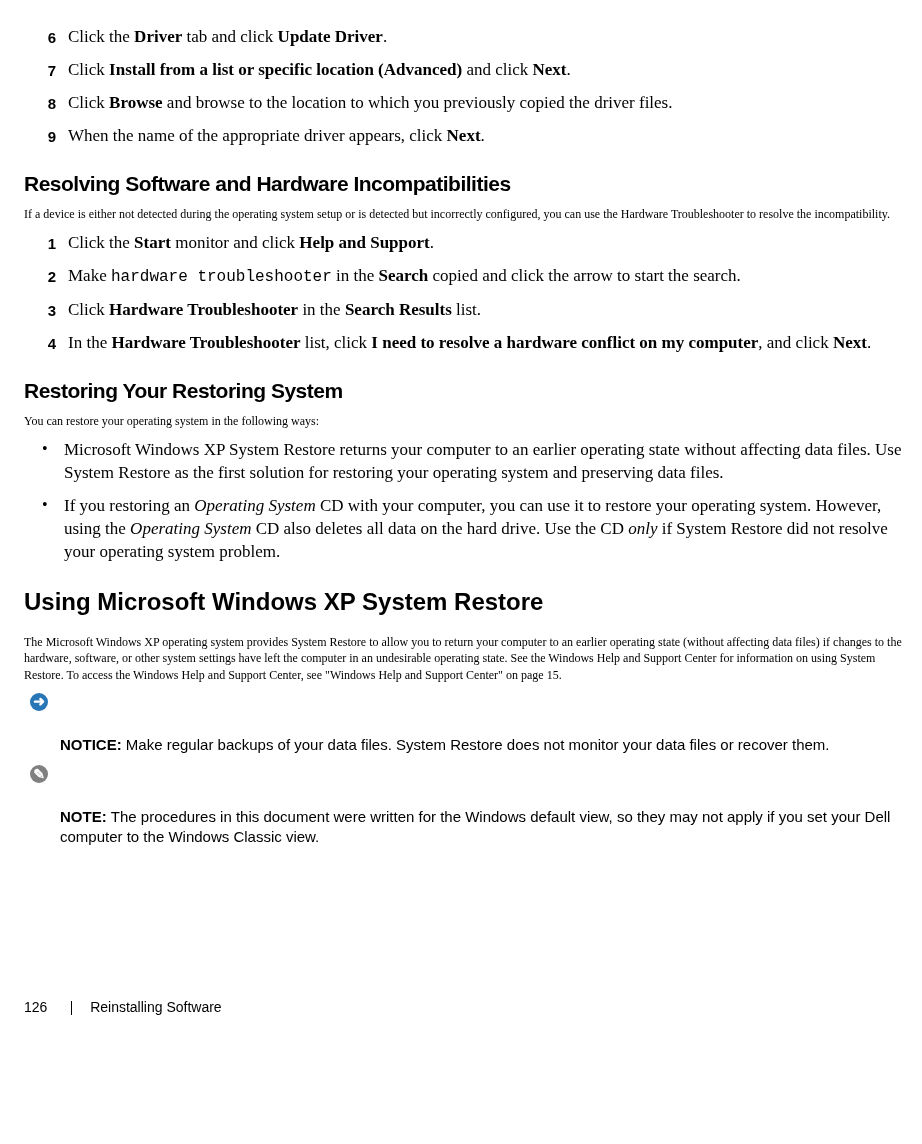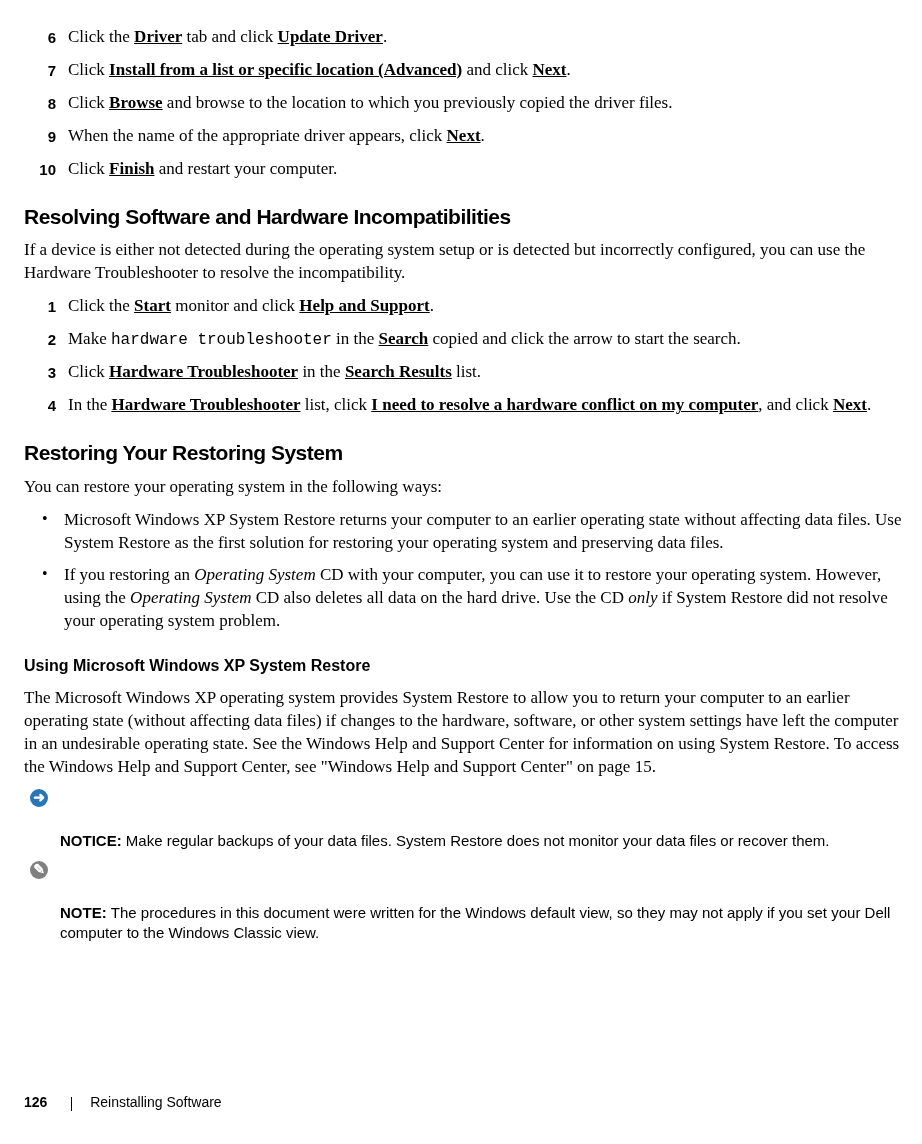--- a/index.html
+++ b/index.html
@@ -98,7 +98,7 @@
     font-family: 'Courier New', monospace;
     font-size: 16px;
   }
-  strong { font-weight: bold; text-decoration: underline; }
+  strong { font-weight: bold; }
   em { font-style: italic; }
   .footer {
     position: relative;

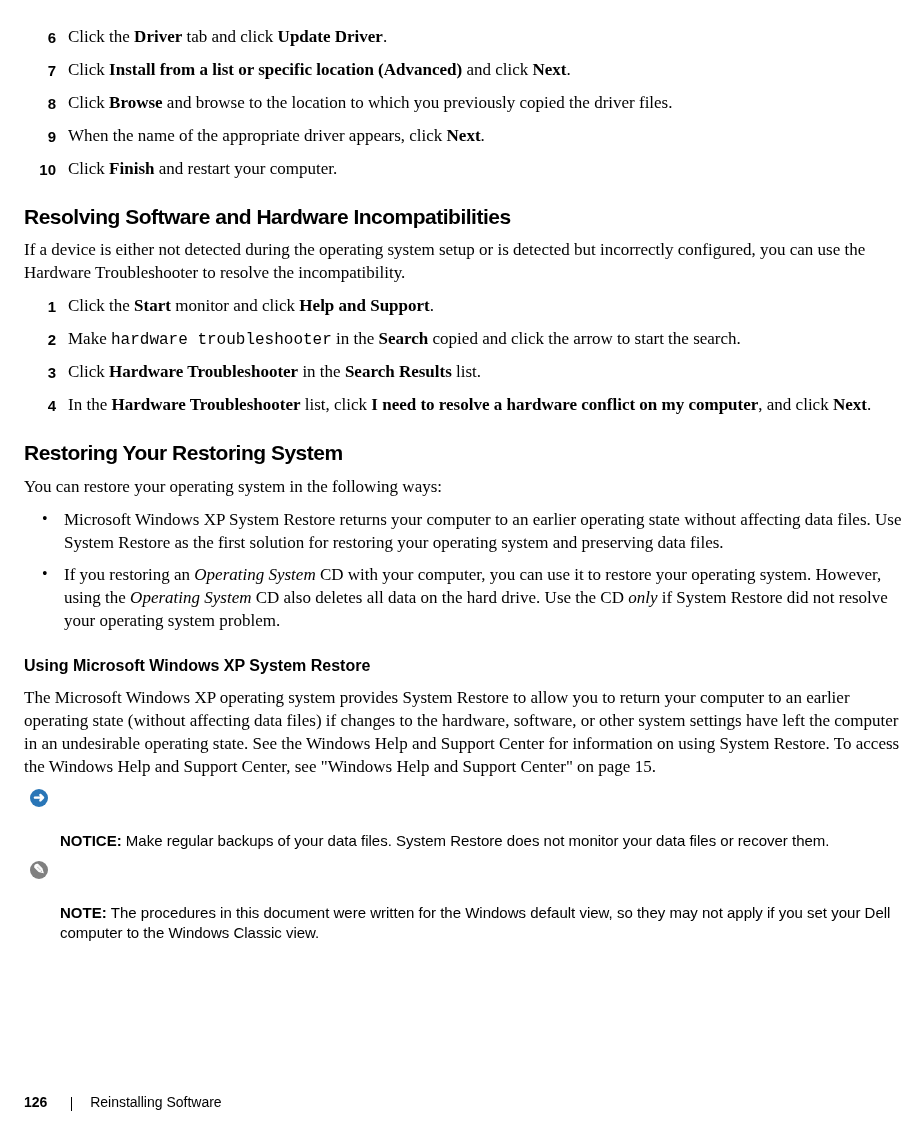--- a/index.html
+++ b/index.html
@@ -143,12 +143,6 @@
       <span>When the name of the appropriate driver appears, click </span><strong>Next</strong><span>.</span>
     </div>
   </div>
-  <div class="num-item">
-    <div class="num-label">10</div>
-    <div class="num-text">
-      <span>Click </span><strong>Finish</strong><span> and restart your computer.</span>
-    </div>
-  </div>
 </div>
 
 <h1 class="section">Resolving Software and Hardware Incompatibilities</h1>

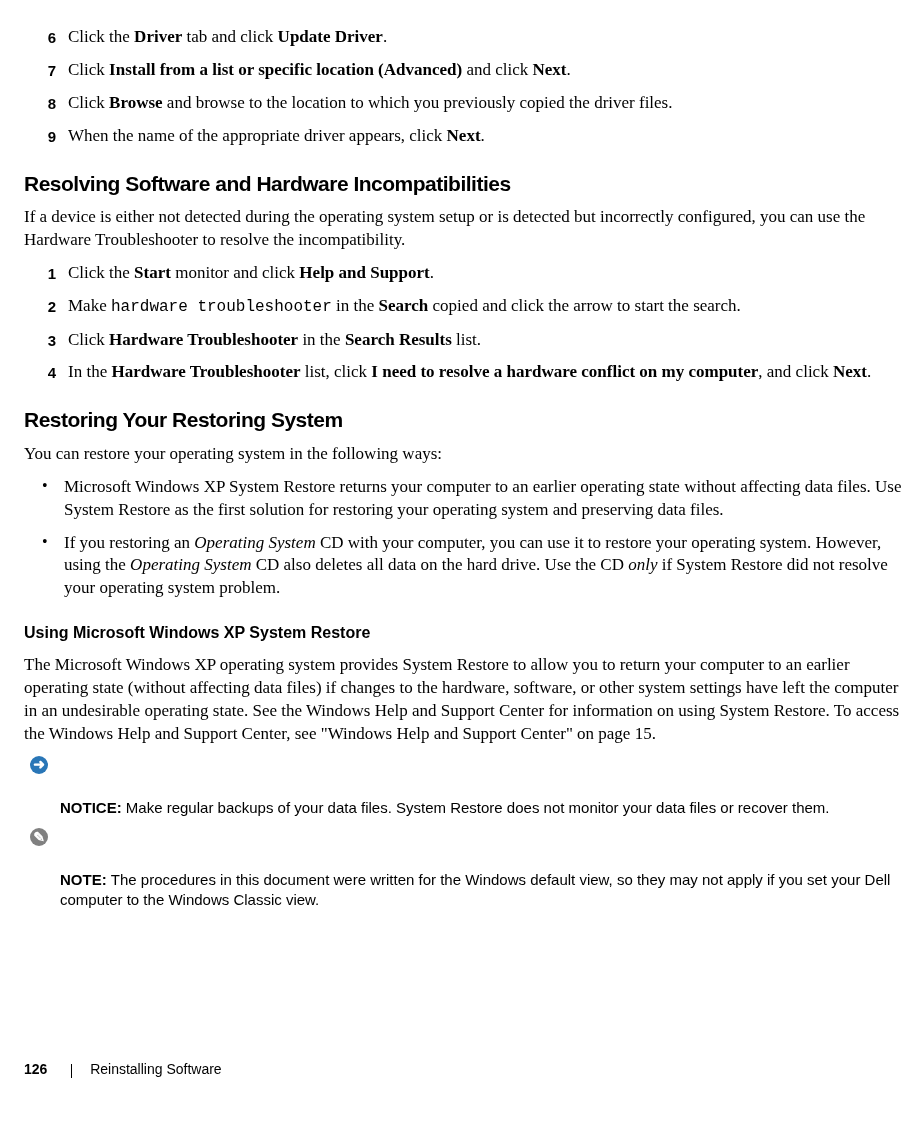--- a/index.html
+++ b/index.html
@@ -47,7 +47,7 @@
     margin: 22px 0 10px 0;
   }
   p.body-text {
-    font-size: 17px;
+    font-size: 12px;
     margin: 6px 0 10px 0;
   }
   .bullet-item {

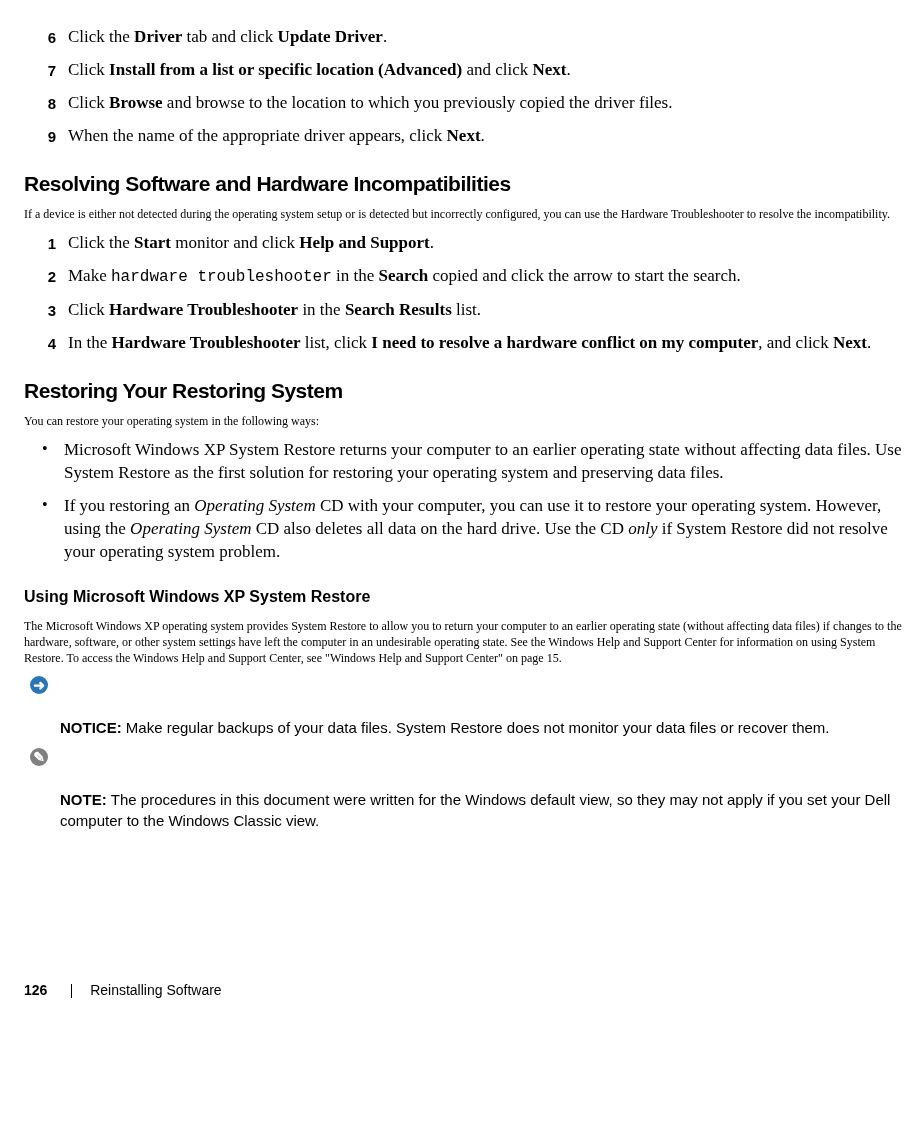--- a/index.html
+++ b/index.html
@@ -43,8 +43,8 @@
   h2.subsection {
     font-family: Arial, Helvetica, sans-serif;
     font-weight: bold;
-    font-size: 16px;
-    margin: 22px 0 10px 0;
+    font-size: 24px;
+    margin: 22px 0 16px 0;
   }
   p.body-text {
     font-size: 12px;

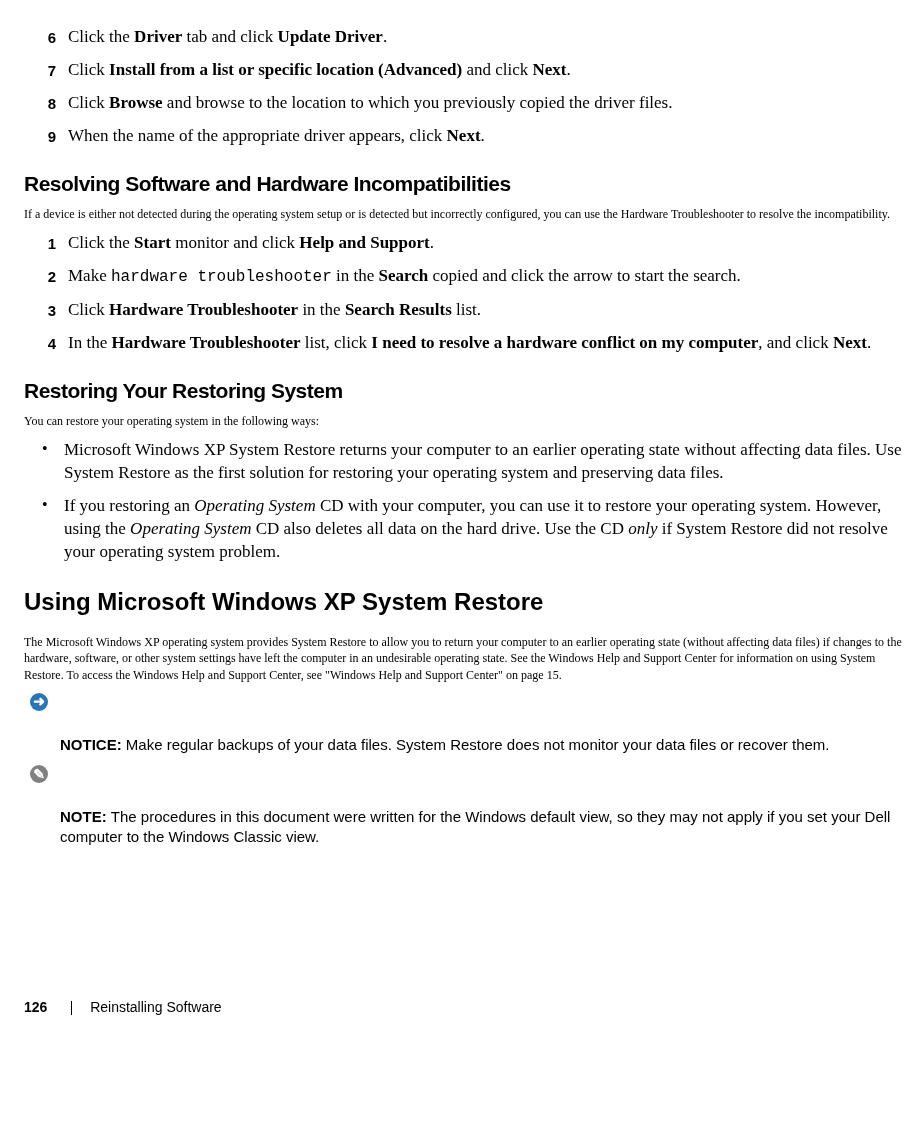--- a/index.html
+++ b/index.html
@@ -106,7 +106,7 @@
     font-family: Arial, Helvetica, sans-serif;
     font-size: 14px;
   }
-  .footer .pnum { font-weight: bold; margin-right: 12px; }
+  .footer .pnum { font-weight: normal; margin-right: 12px; }
   .footer .sep {
     display: inline-block;
     border-left: 1px solid #000;

